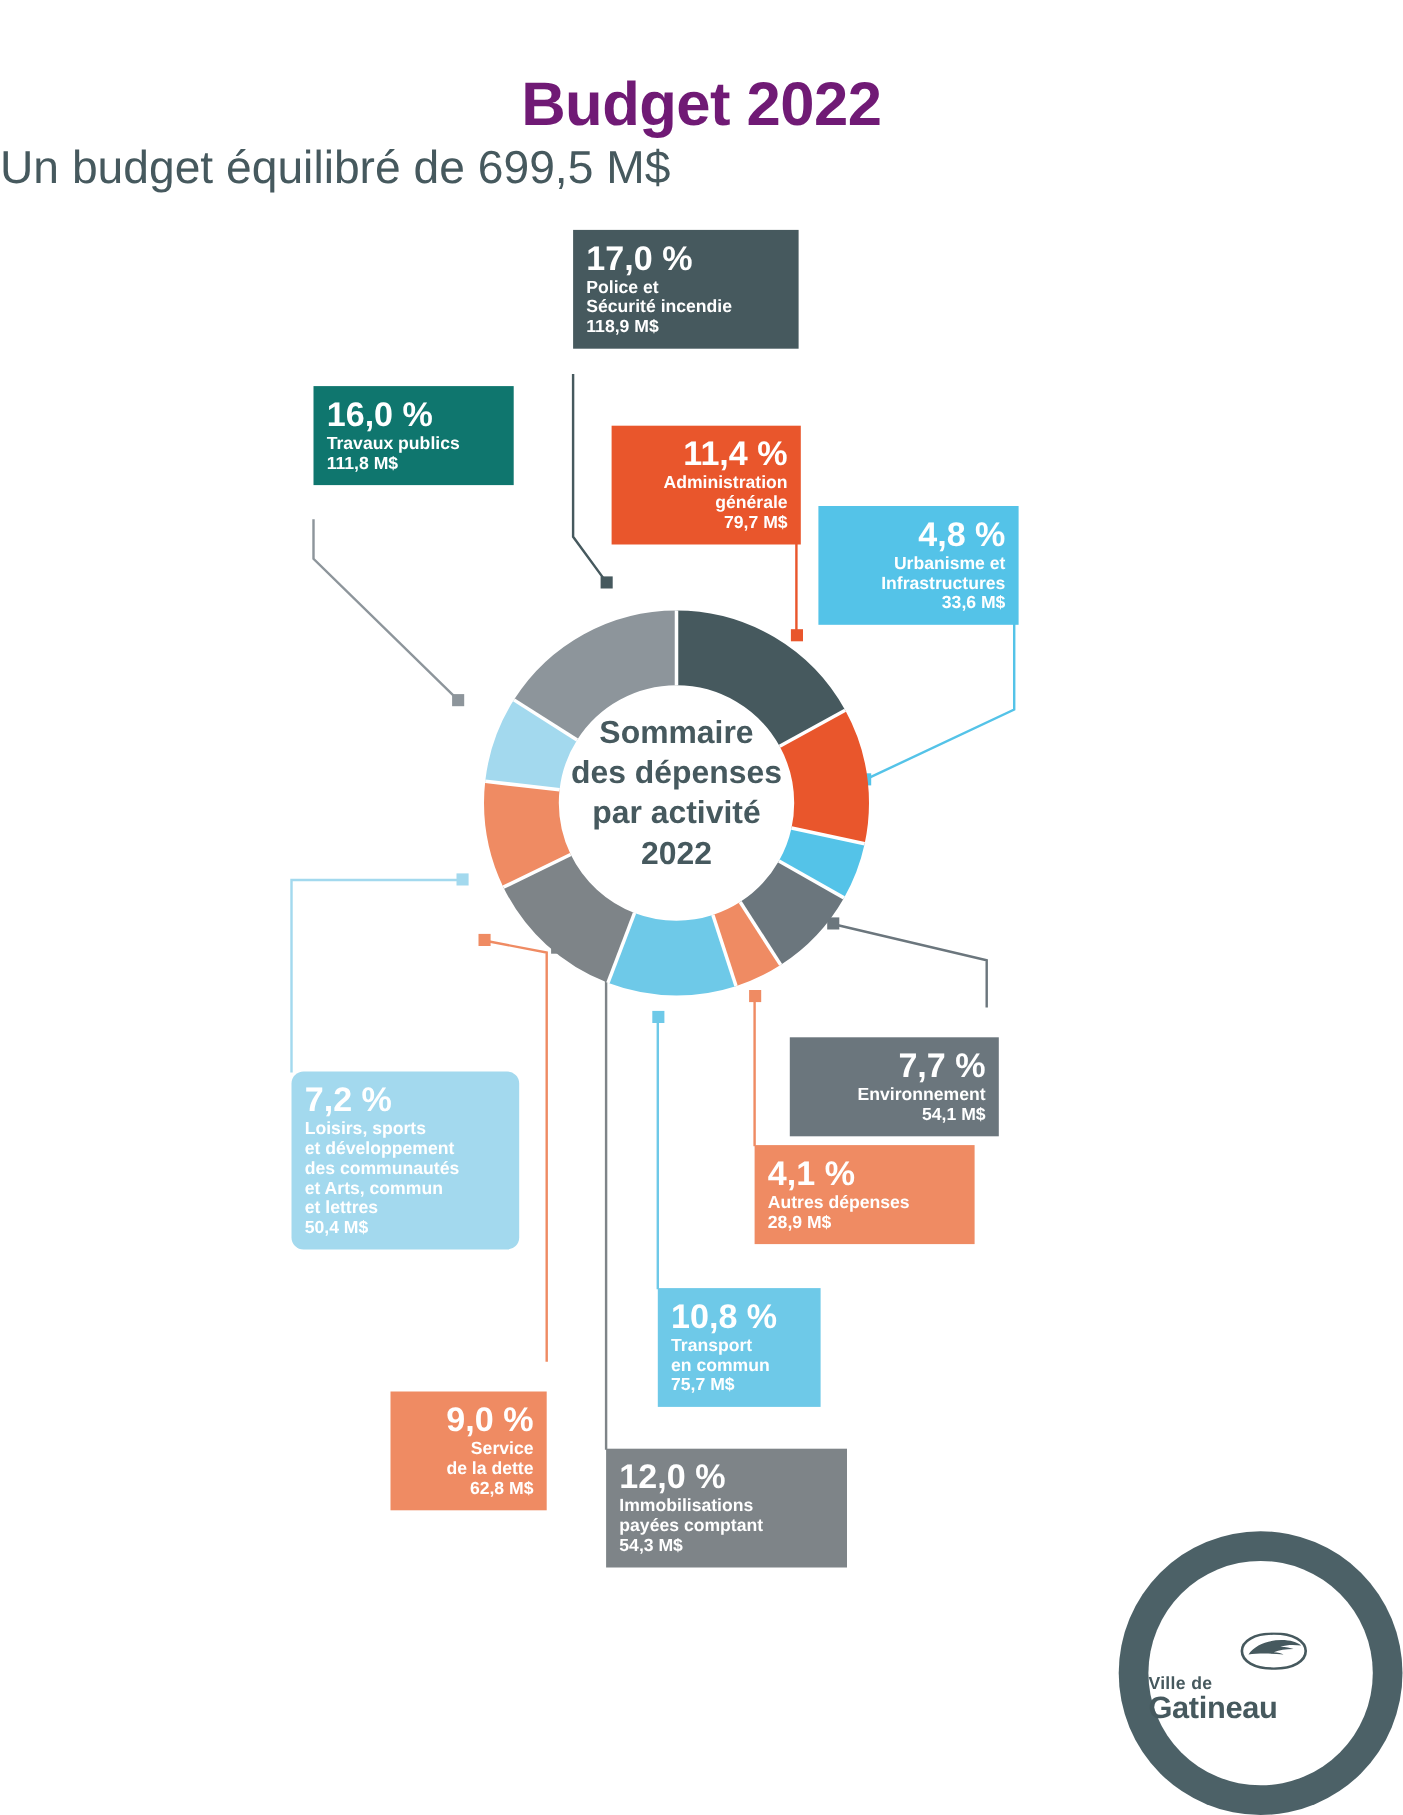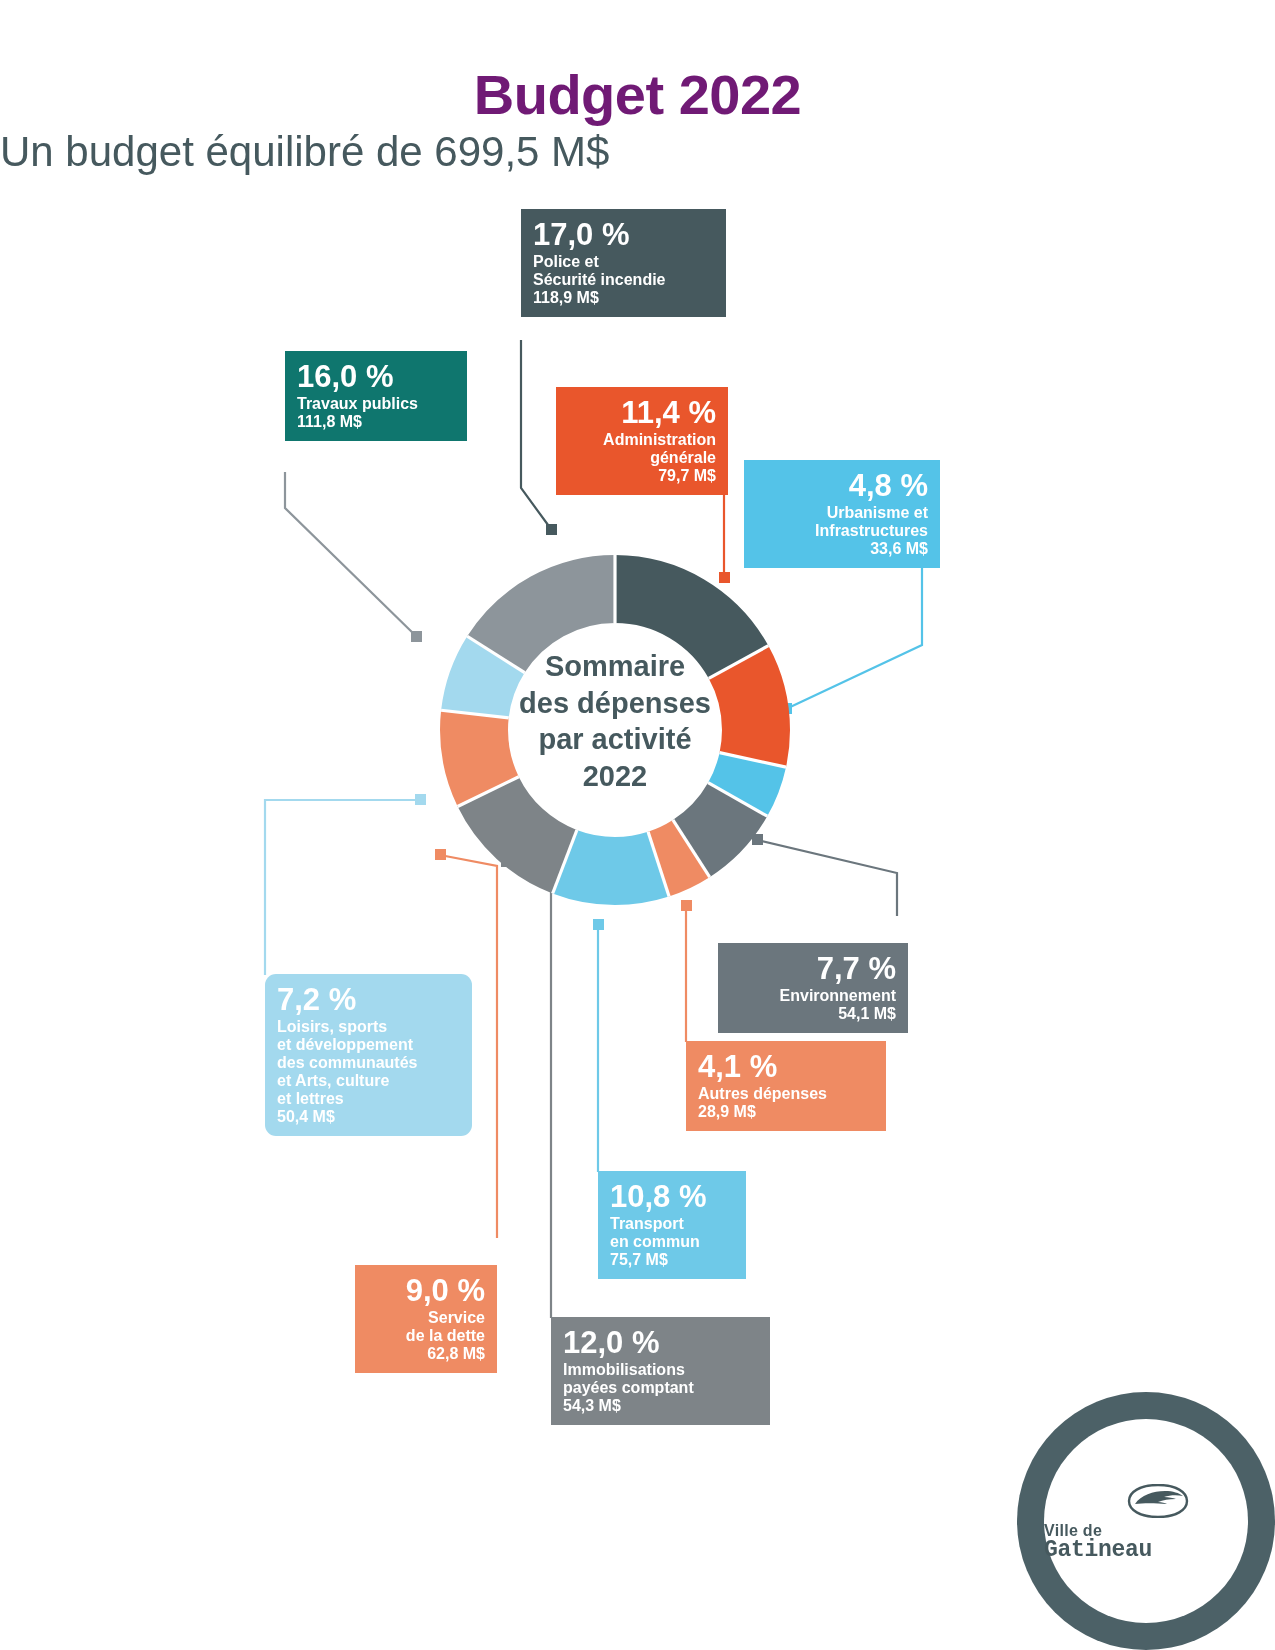--- a/index.html
+++ b/index.html
@@ -169,7 +169,7 @@
     <span class="ln">79,7 M$</span>
   </div>
 
-  <div class="callout right" style="left:744px;top:432px;width:196px;background:#54c3e8;">
+  <div class="callout right" style="left:744px;top:432px;width:182px;background:#54c3e8;">
     <span class="pct">4,8 %</span>
     <span class="ln">Urbanisme et</span>
     <span class="ln">Infrastructures</span>

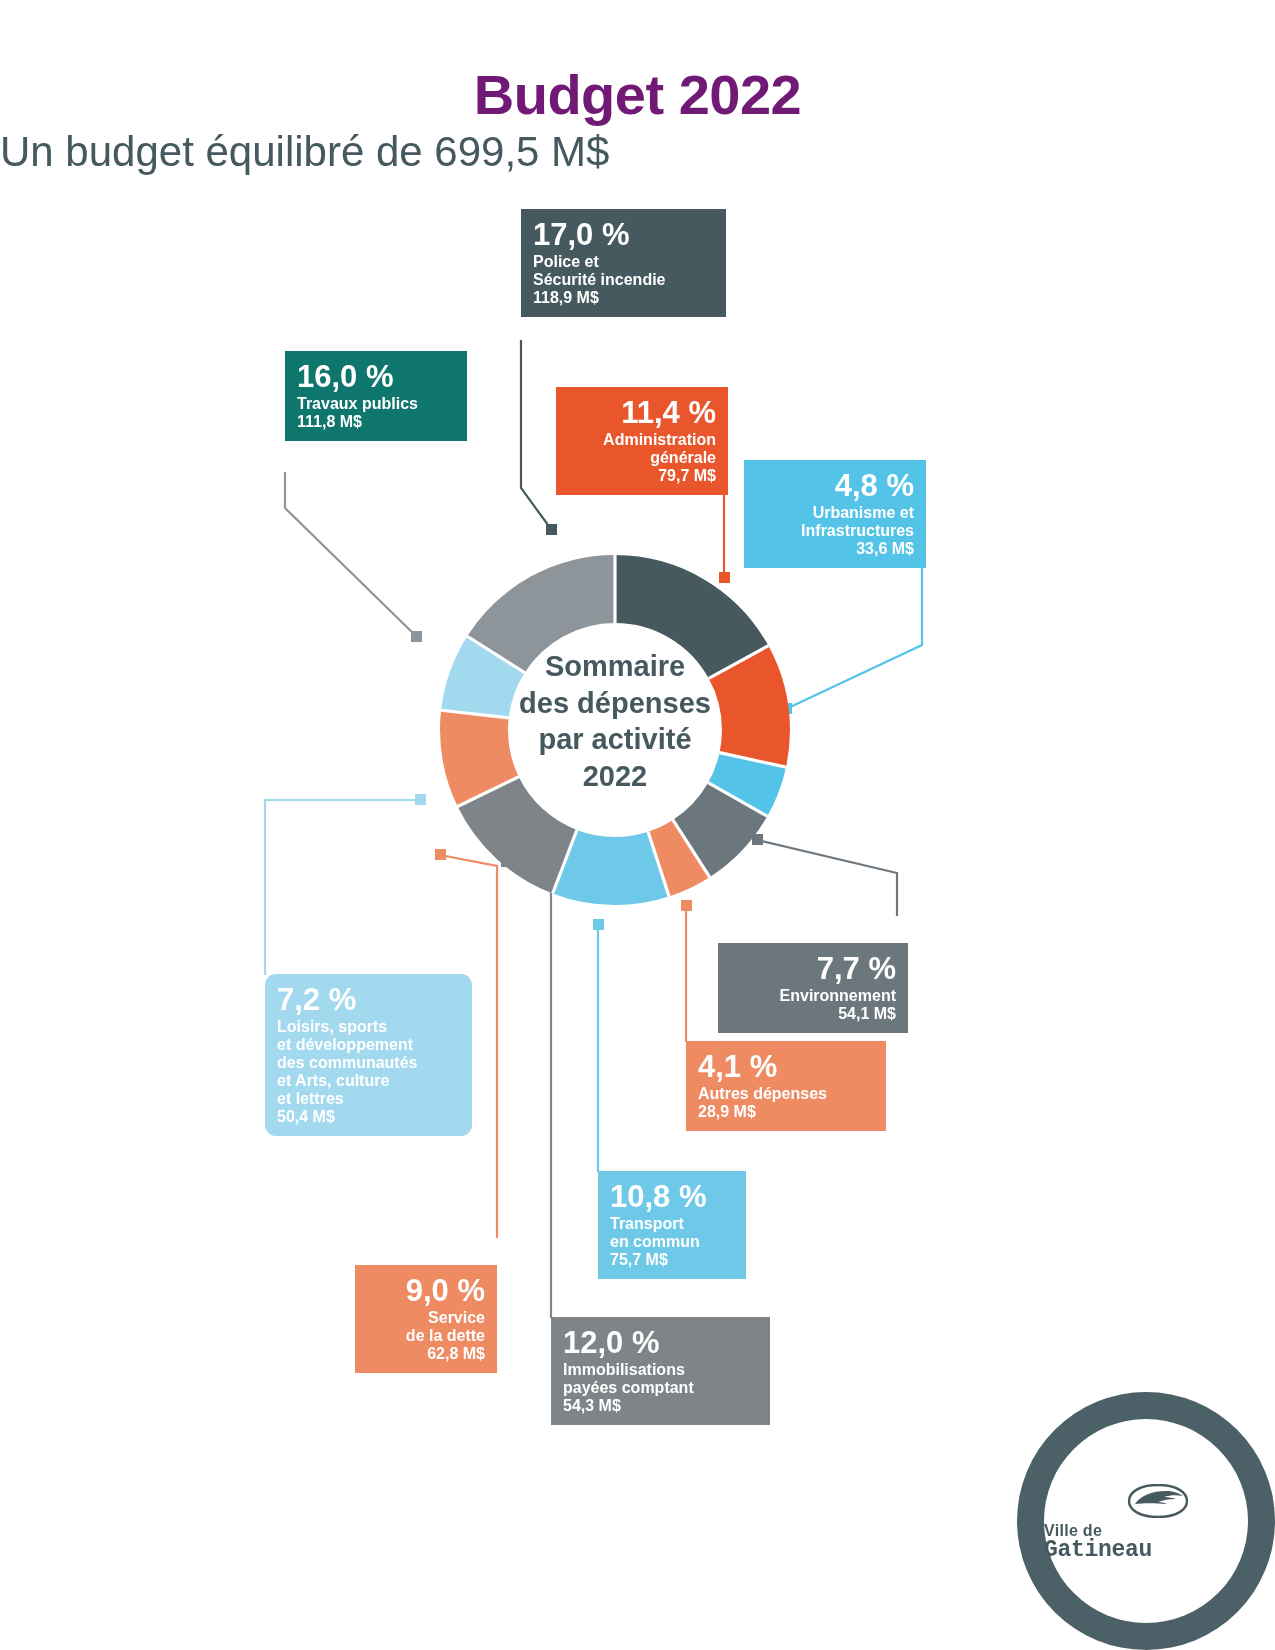--- a/index.html
+++ b/index.html
@@ -193,7 +193,7 @@
     <span class="ln">Loisirs, sports</span>
     <span class="ln">et développement</span>
     <span class="ln">des communautés</span>
-    <span class="ln">et Arts, culture</span>
+    <span class="ln">et Arts, commun</span>
     <span class="ln">et lettres</span>
     <span class="ln">50,4 M$</span>
   </div>

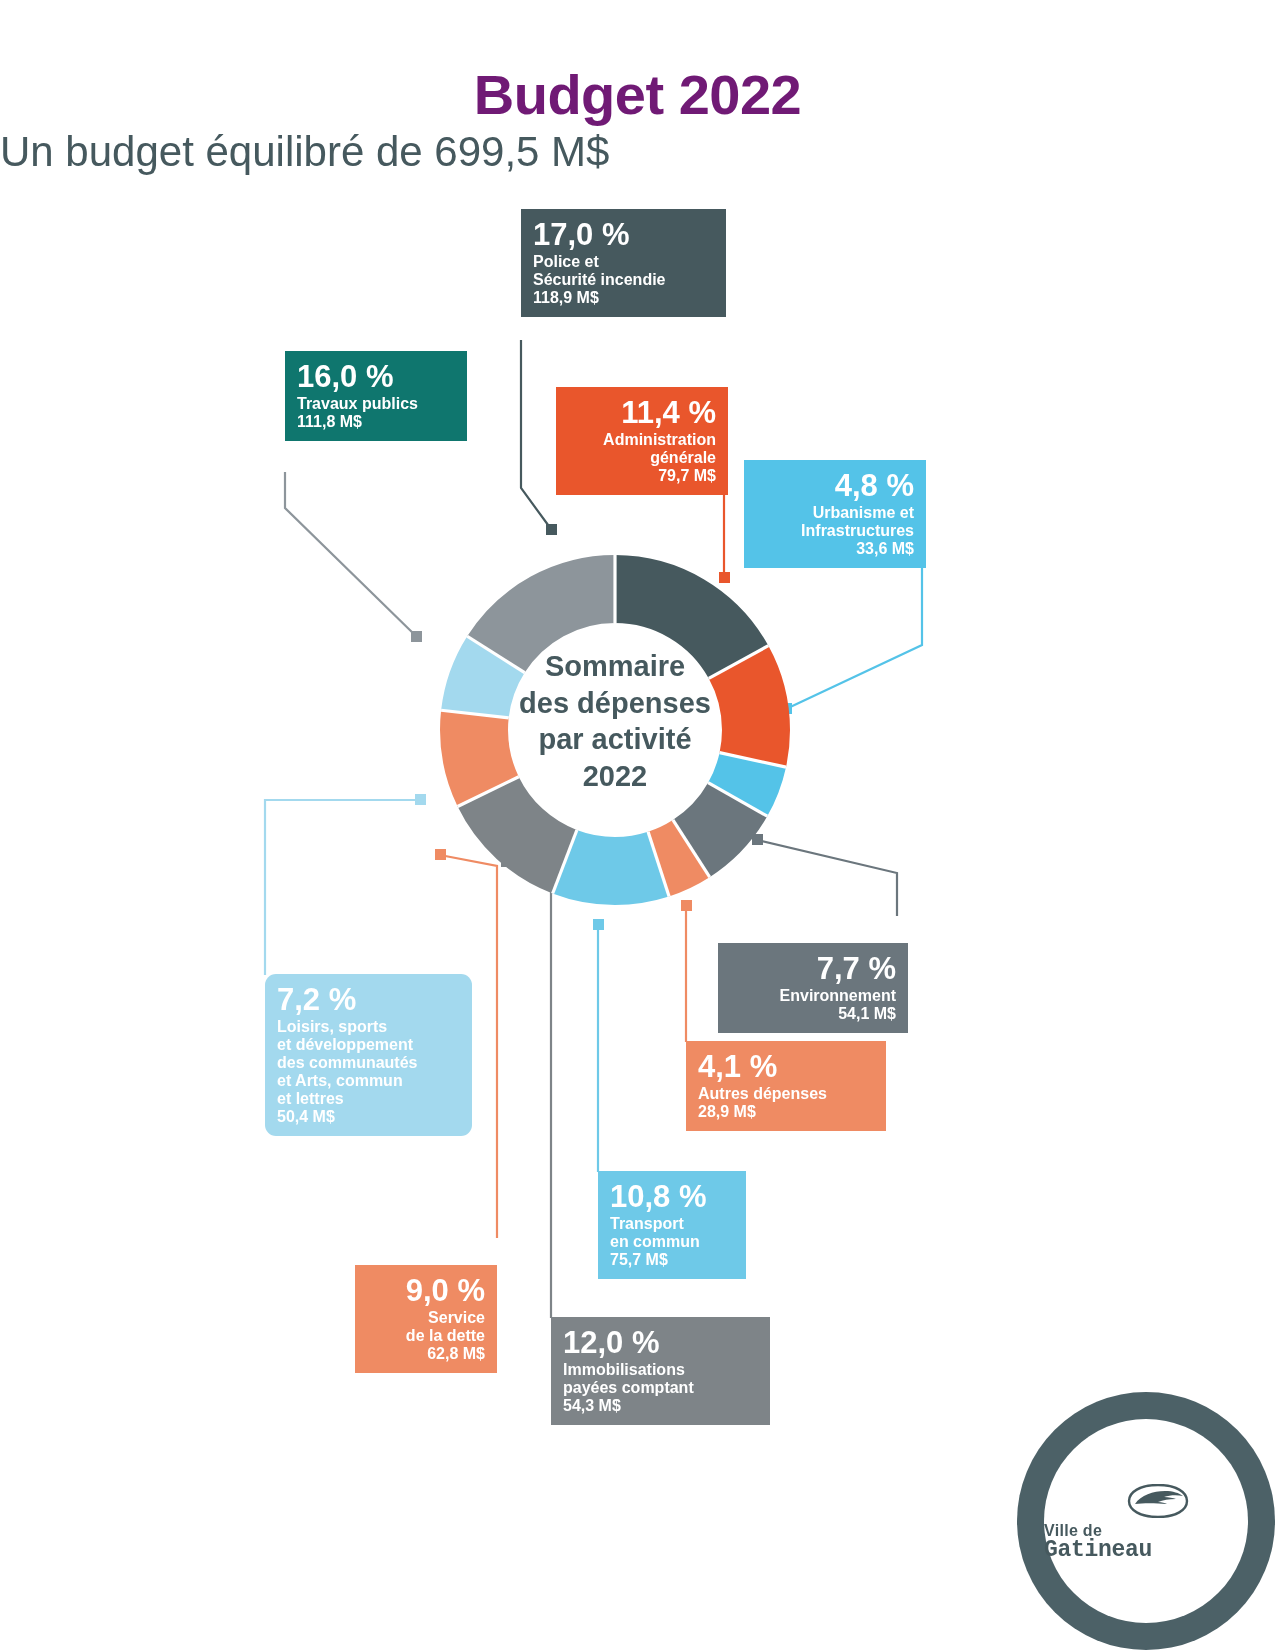--- a/index.html
+++ b/index.html
@@ -63,7 +63,7 @@
     position:absolute;left:27px;top:130px;width:204px;text-align:left;color:#46595e;
   }
   #logo .w1{display:block;font-size:16px;font-weight:bold;letter-spacing:0.3px;}
-  #logo .w2{display:block;font-size:23px;font-weight:bold;letter-spacing:-0.3px;margin-top:-3px;font-family:Liberation Mono, monospace;}
+  #logo .w2{display:block;font-size:28px;font-weight:bold;letter-spacing:-0.3px;margin-top:-3px;}
   #logo .swoosh{position:absolute;left:110px;top:92px;width:62px;height:34px;}
 </style>
 </head>

